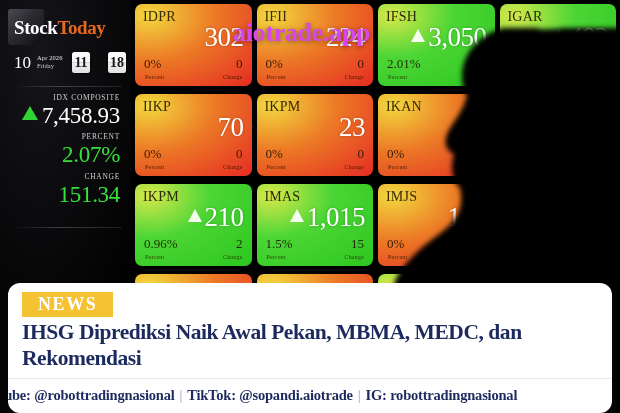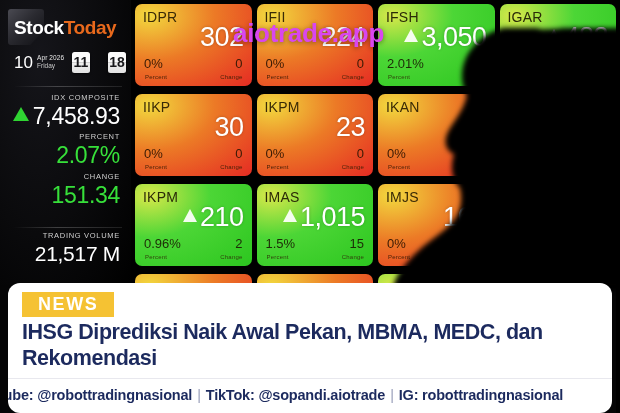--- a/index.html
+++ b/index.html
@@ -6,7 +6,7 @@
   html,body { width:620px; height:413px; overflow:hidden; background:#000; }
   body { font-family:"Liberation Sans", sans-serif; position:relative; }
 
-  #stage { position:absolute; inset:0; width:616px; height:413px; overflow:hidden; background:#050506; }
+  #stage { position:absolute; inset:0; width:616px; height:413px; overflow:hidden; background:#050506;font-family:Liberation Serif, serif; }
 
   
   #left-panel {

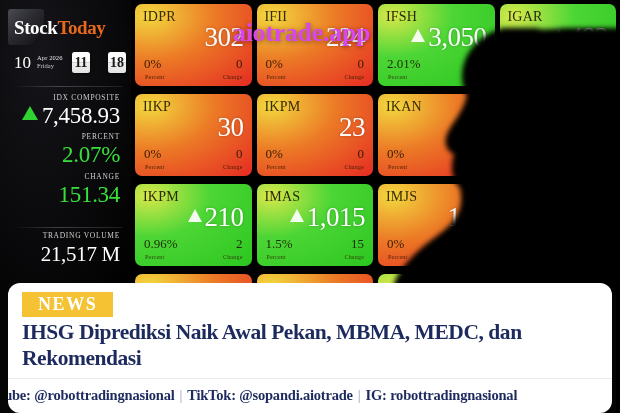--- a/index.html
+++ b/index.html
@@ -193,7 +193,7 @@
     <div class="trow" style="top:90px;">
       <div class="tile flat">
         <span class="sym">IIKP</span>
-        <span class="price">30</span>
+        <span class="price">70</span>
         <span class="pct">0%</span>
         <span class="pctlab">Percent</span>
         <span class="chg">0</span>

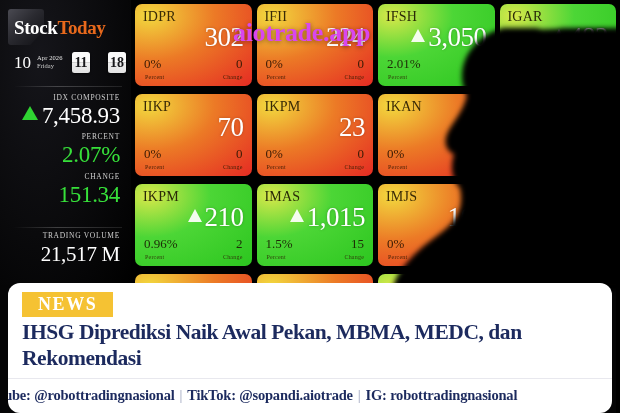--- a/index.html
+++ b/index.html
@@ -151,10 +151,6 @@
 
     <div class="divider" style="top:227px;"></div>
 
-    <div class="stat-block" style="top:231px;">
-      <div class="stat-label">TRADING VOLUME</div>
-      <div class="stat-value" style="font-size:21px;">21,517 M</div>
-    </div>
   </div>
 
   <div id="grid-area">

